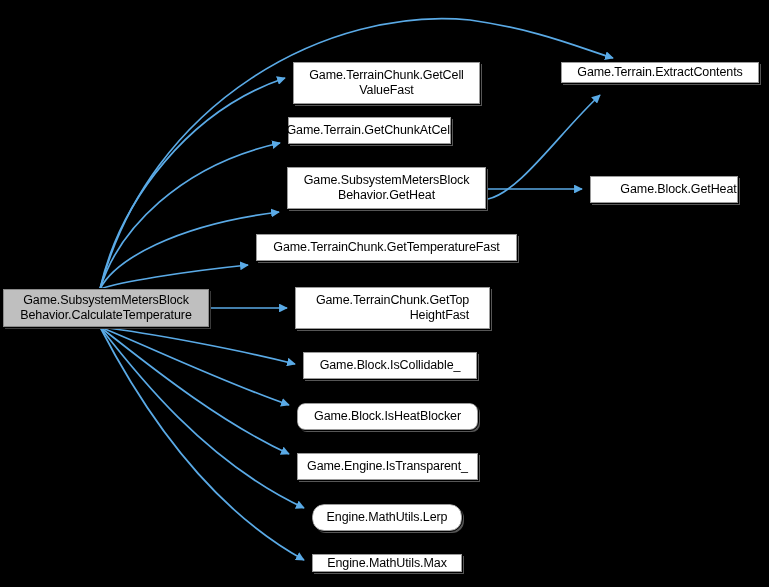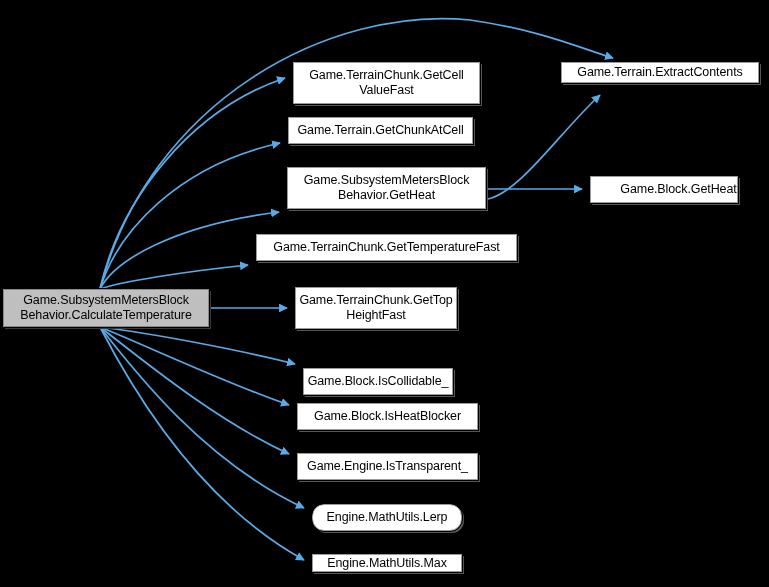--- a/index.html
+++ b/index.html
@@ -87,7 +87,7 @@
 Behavior.CalculateTemperature</div>
       <div class="node" style="left: 293px; top: 48px; width: 187px; height: 42px; margin-top: 14px;">Game.TerrainChunk.GetCell
 ValueFast</div>
-      <div class="node" style="left: 288px; top: 117px; width: 185px; height: 27px;">Game.Terrain.GetChunkAtCell</div>
+      <div class="node" style="left: 288px; top: 117px; width: 163px; height: 27px;">Game.Terrain.GetChunkAtCell</div>
       <div class="node" style="left: 287px; top: 167px; width: 199px; height: 42px;">Game.SubsystemMetersBlock
 Behavior.GetHeat</div>
       <div class="node" style="left: 256px; top: 234px; width: 261px; height: 27px;">Game.TerrainChunk.GetTemperatureFast</div>

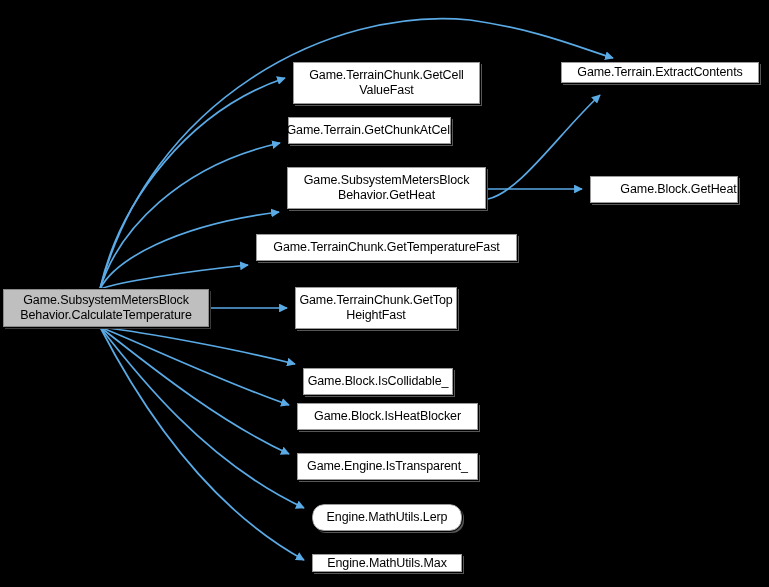--- a/index.html
+++ b/index.html
@@ -91,7 +91,7 @@
       <div class="node" style="left: 287px; top: 167px; width: 199px; height: 42px;">Game.SubsystemMetersBlock
 Behavior.GetHeat</div>
       <div class="node" style="left: 256px; top: 234px; width: 261px; height: 27px;">Game.TerrainChunk.GetTemperatureFast</div>
-      <div class="node" style="left: 295px; top: 287px; width: 162px; height: 42px;">Game.TerrainChunk.GetTop
+      <div class="node" style="left: 295px; top: 287px; width: 195px; height: 42px; text-align: right;">Game.TerrainChunk.GetTop
 HeightFast</div>
       <div class="node" style="left: 303px; top: 368px; width: 150px; height: 27px;">Game.Block.IsCollidable_</div>
       <div class="node" style="left: 297px; top: 403px; width: 181px; height: 27px;">Game.Block.IsHeatBlocker</div>

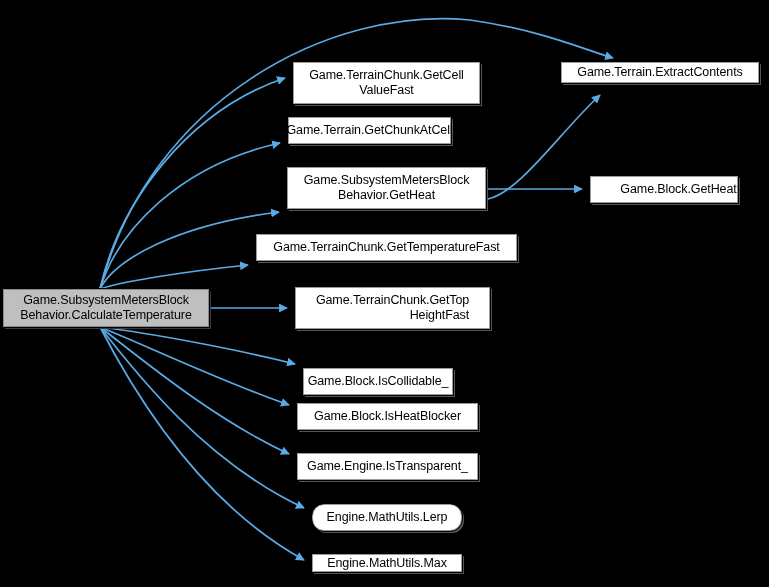--- a/index.html
+++ b/index.html
@@ -93,7 +93,7 @@
       <div class="node" style="left: 256px; top: 234px; width: 261px; height: 27px;">Game.TerrainChunk.GetTemperatureFast</div>
       <div class="node" style="left: 295px; top: 287px; width: 195px; height: 42px; text-align: right;">Game.TerrainChunk.GetTop
 HeightFast</div>
-      <div class="node" style="left: 303px; top: 368px; width: 150px; height: 27px;">Game.Block.IsCollidable_</div>
+      <div class="node" style="left: 303px; top: 352px; width: 174px; height: 27px;">Game.Block.IsCollidable_</div>
       <div class="node" style="left: 297px; top: 403px; width: 181px; height: 27px;">Game.Block.IsHeatBlocker</div>
       <div class="node" style="left: 297px; top: 453px; width: 181px; height: 27px;">Game.Engine.IsTransparent_</div>
       <div class="node" style="left: 312px; top: 504px; width: 150px; height: 27px; border-radius: 12px;">Engine.MathUtils.Lerp</div>

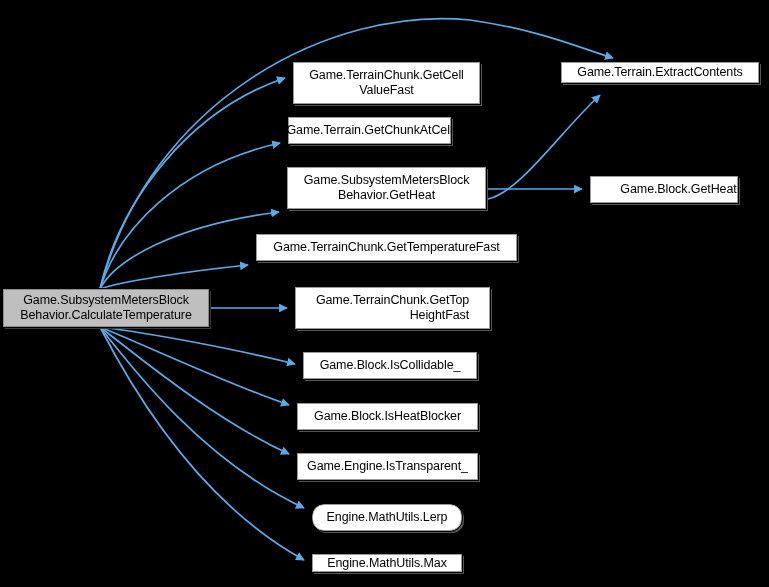--- a/index.html
+++ b/index.html
@@ -94,7 +94,7 @@
       <div class="node" style="left: 295px; top: 287px; width: 195px; height: 42px; text-align: right;">Game.TerrainChunk.GetTop
 HeightFast</div>
       <div class="node" style="left: 303px; top: 352px; width: 174px; height: 27px;">Game.Block.IsCollidable_</div>
-      <div class="node" style="left: 297px; top: 403px; width: 181px; height: 27px;">Game.Block.IsHeatBlocker</div>
+      <div class="node" style="left: 297px; top: 403px; width: 181px; height: 27px; border-radius: 8px;">Game.Block.IsHeatBlocker</div>
       <div class="node" style="left: 297px; top: 453px; width: 181px; height: 27px;">Game.Engine.IsTransparent_</div>
       <div class="node" style="left: 312px; top: 504px; width: 150px; height: 27px; border-radius: 12px;">Engine.MathUtils.Lerp</div>
       <div class="node" style="left: 312px; top: 554px; width: 150px; height: 18px;">Engine.MathUtils.Max</div>

